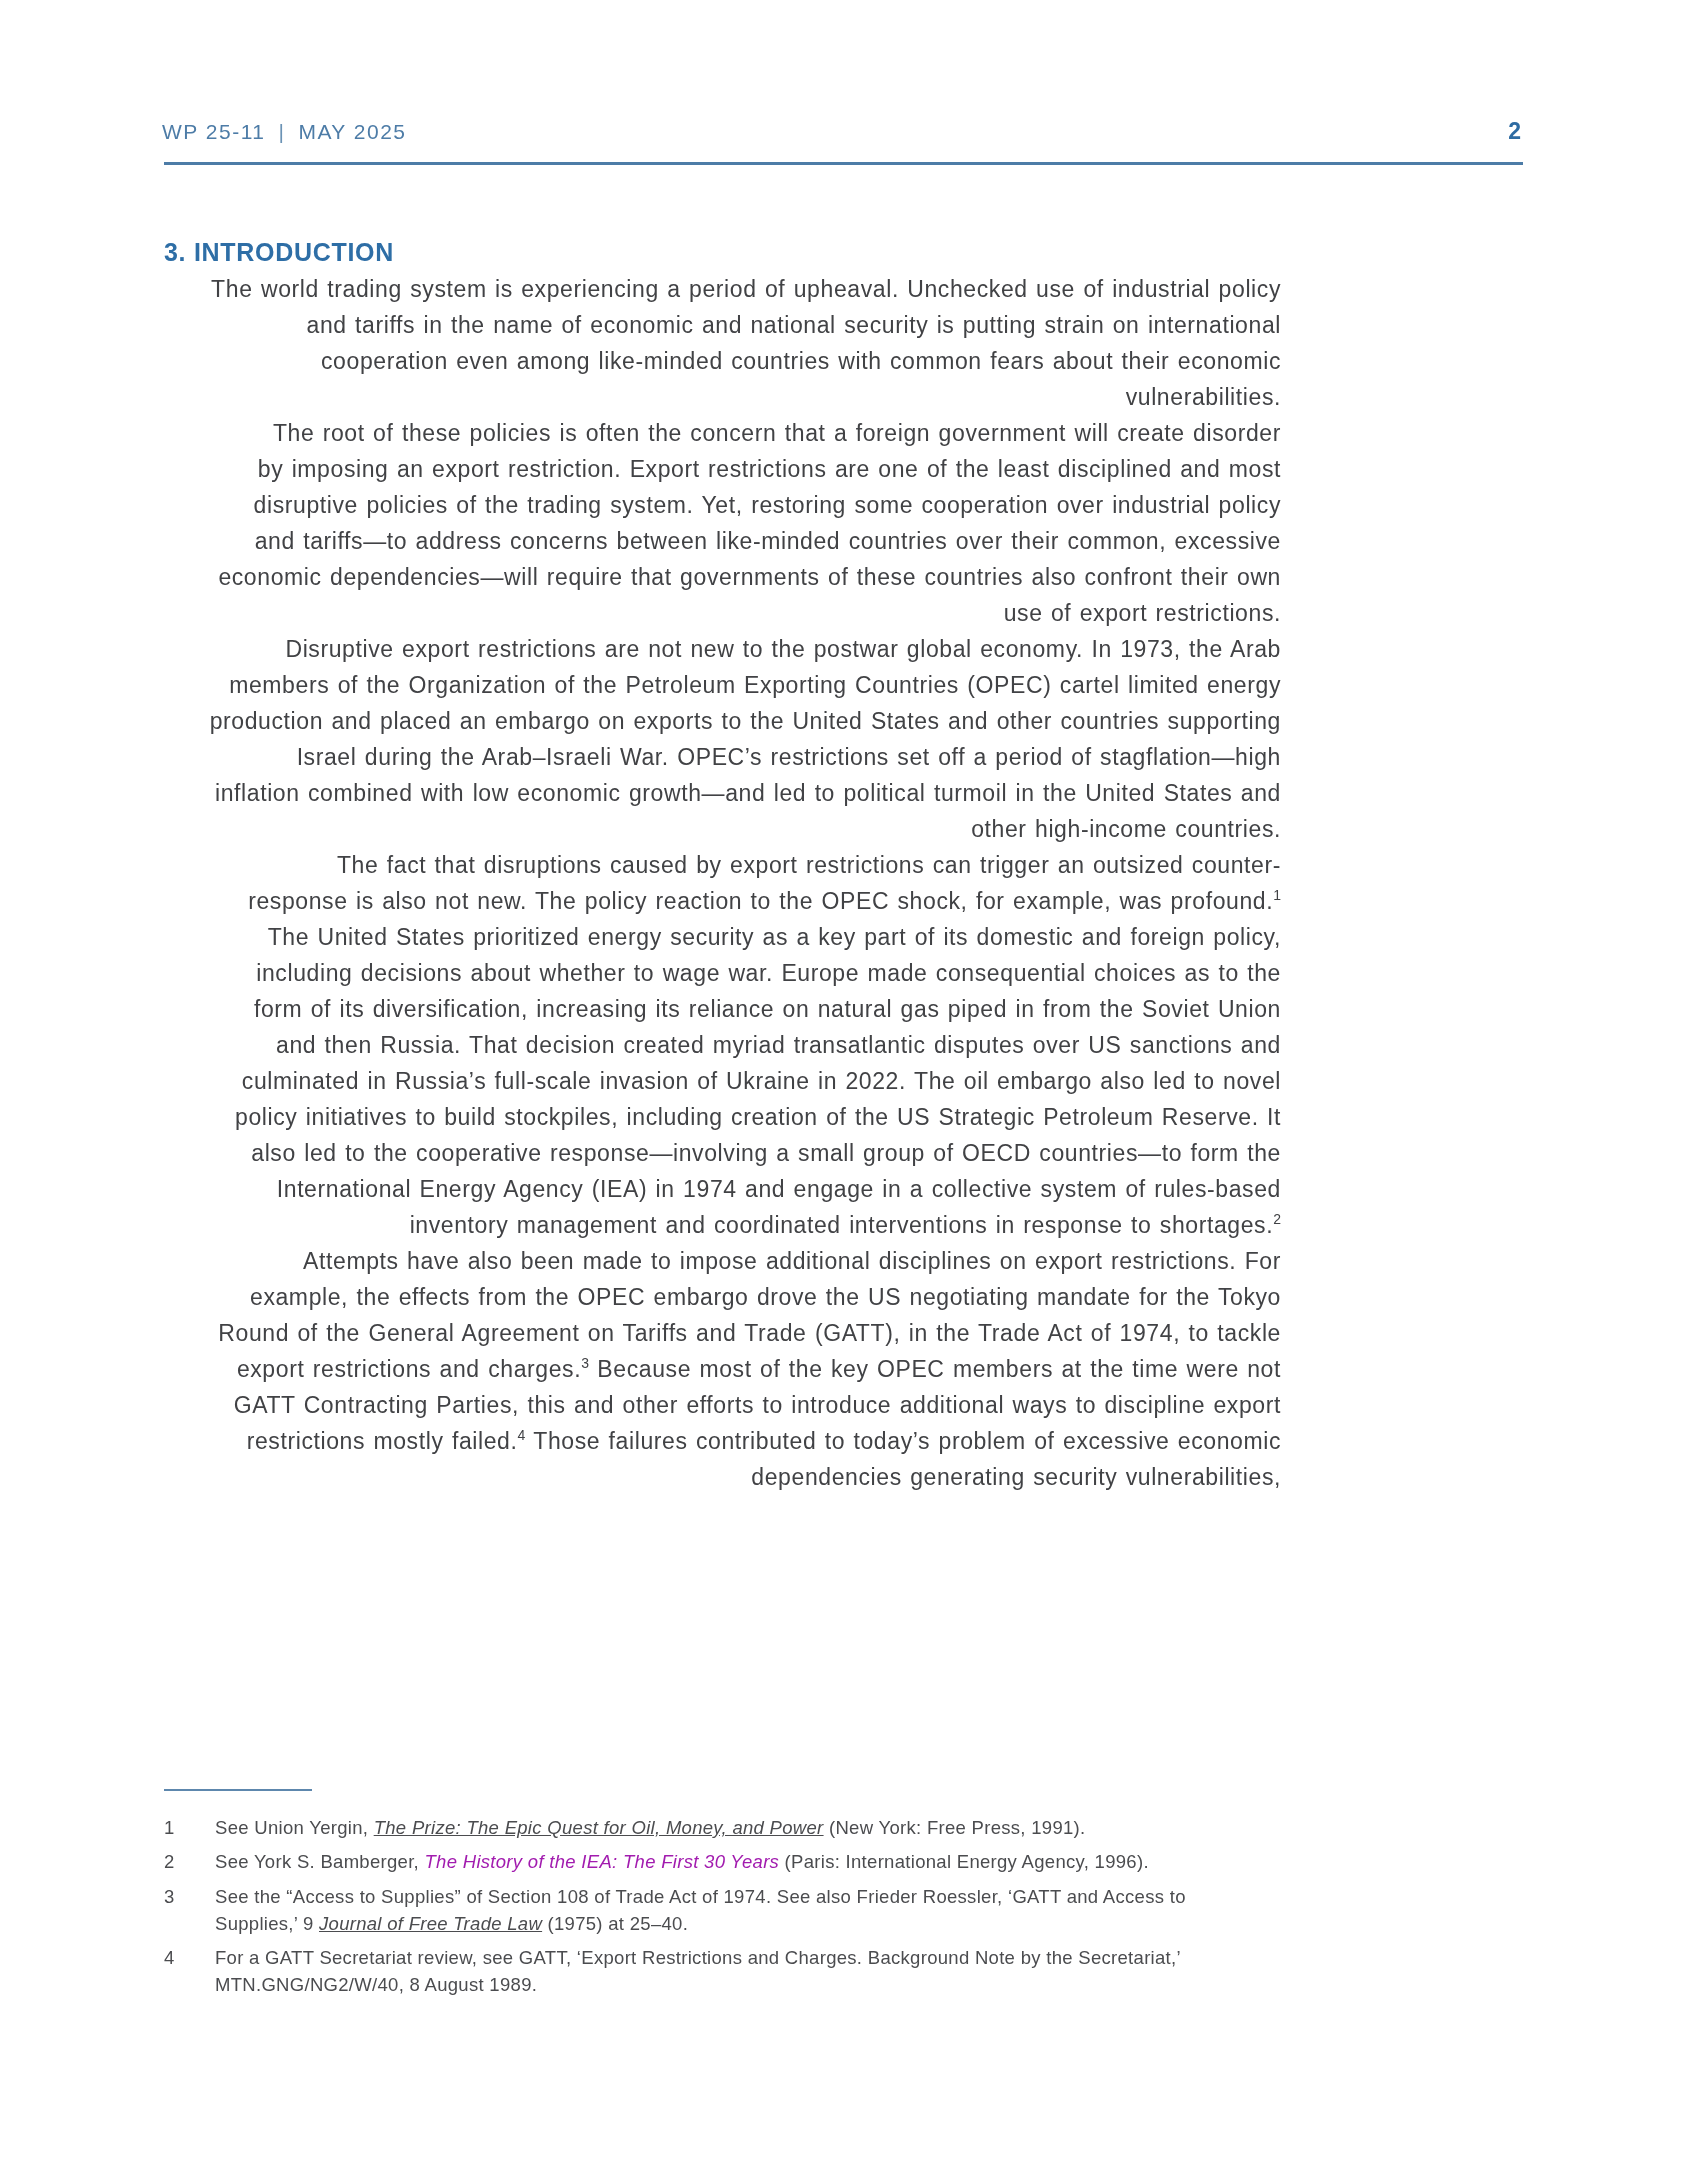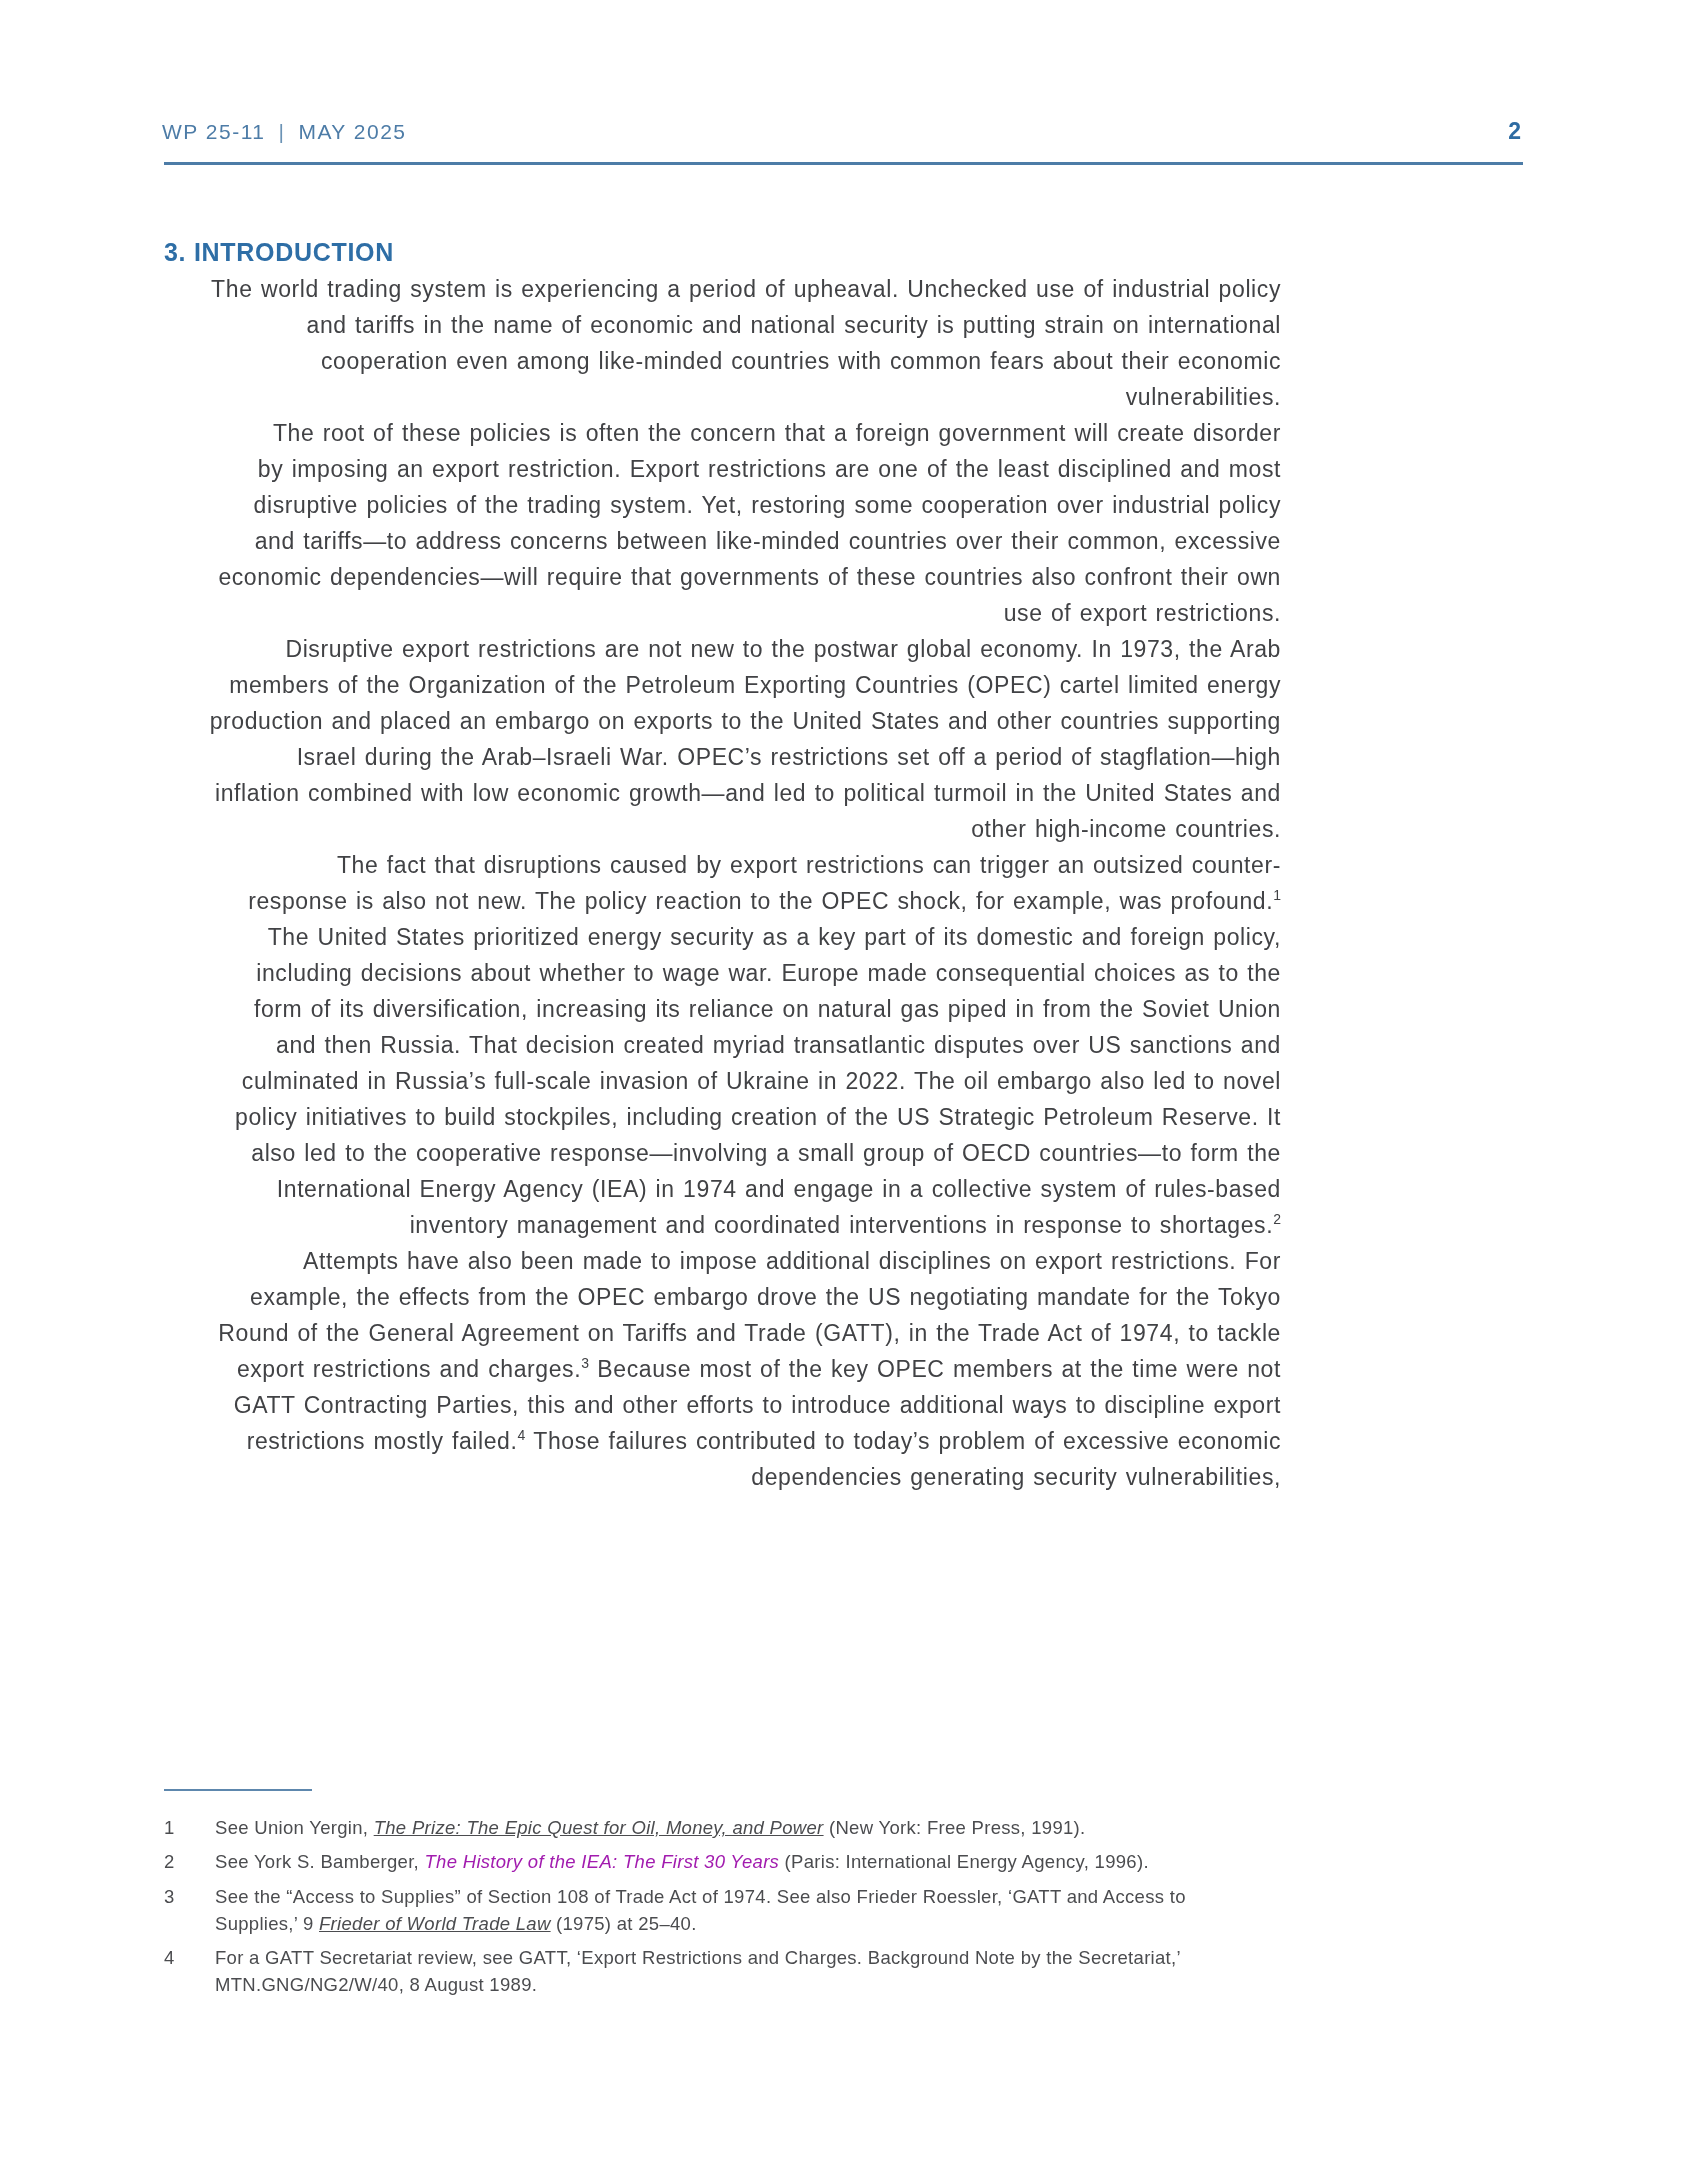--- a/index.html
+++ b/index.html
@@ -141,7 +141,7 @@
     </div>
     <div class="footnote">
       <div class="fn-num">3</div>
-      <div class="fn-text"><span>See the “Access to Supplies” of Section 108 of Trade Act of 1974. See also Frieder Roessler, ‘GATT and Access to Supplies,’ 9 </span><span class="italic">Frieder of World Trade Law</span><span> (1975) at 25–40.</span></div>
+      <div class="fn-text"><span>See the “Access to Supplies” of Section 108 of Trade Act of 1974. See also Frieder Roessler, ‘GATT and Access to Supplies,’ 9 </span><span class="italic">Journal of Free Trade Law</span><span> (1975) at 25–40.</span></div>
     </div>
     <div class="footnote">
       <div class="fn-num">4</div>

